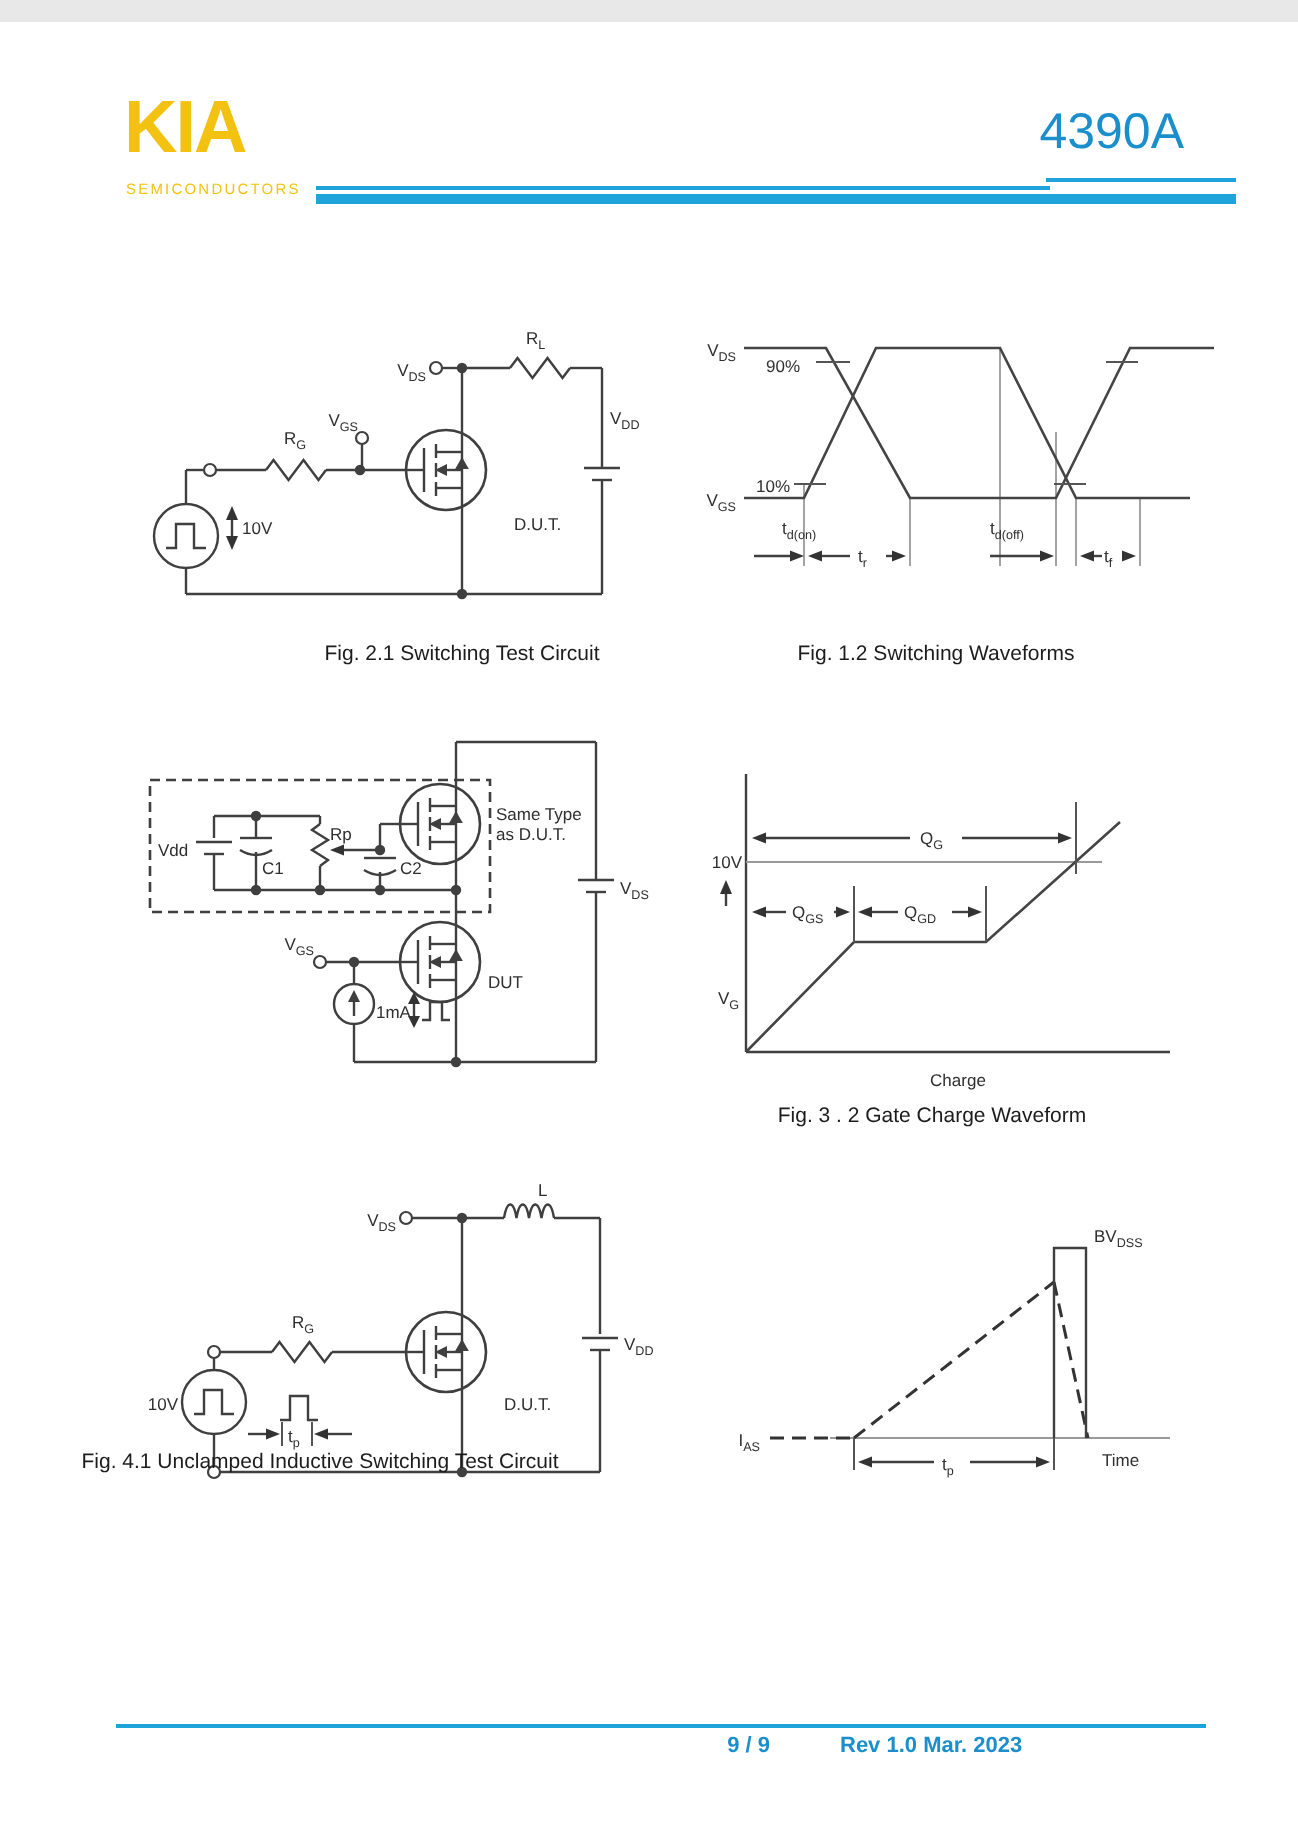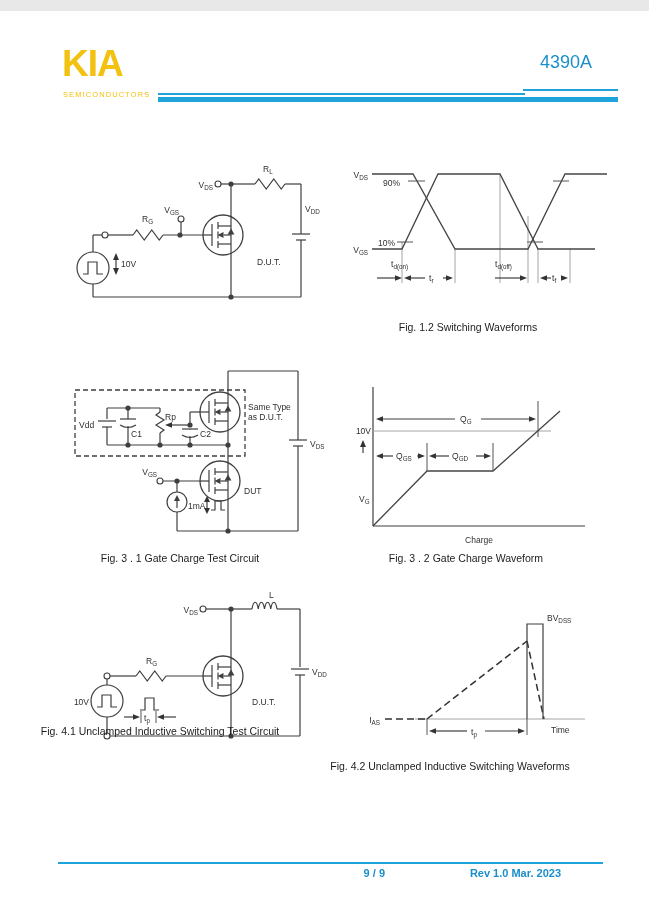--- a/index.html
+++ b/index.html
@@ -12,7 +12,7 @@
             color:#F3C211;letter-spacing:1.1px}
   .subt{position:absolute;left:158px;top:36px;font-size:13px;font-weight:bold;
         color:#1A8FCB;line-height:17px}
-  .part{position:absolute;right:57px;top:41px;font-size:18px;color:#1A8FCB;font-weight:400}
+  .part{position:absolute;right:57px;top:41px;font-size:25px;color:#1A8FCB;font-weight:400}
   .rule-thin{position:absolute;height:1.5px;background:#1FA3DB}
   .rt1{left:158px;top:82px;width:367px}
   .rt2{left:523px;top:78px;width:95px}

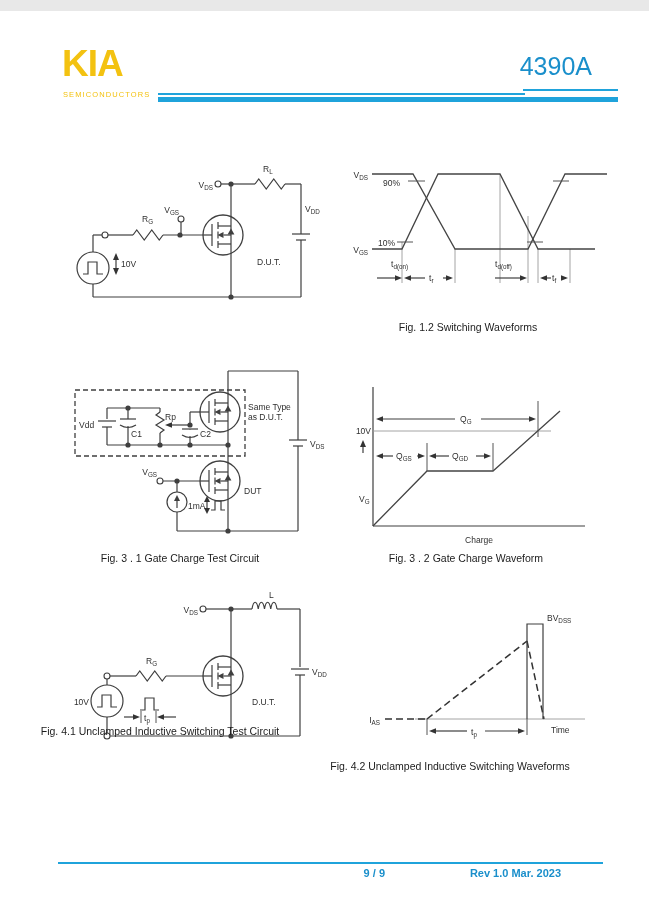--- a/index.html
+++ b/index.html
@@ -123,6 +123,7 @@
     <circle class="dot" cx="171" cy="141" r="2.6"></circle>
     <text x="197" y="109">D.U.T.</text>
   </svg>
+  <div class="cap" style="left:101px;top:310px;width:260px">Fig. 2.1 Switching Test Circuit</div>
 
   <svg class="fig" style="left:345px;top:150px" width="270" height="150" viewBox="0 0 270 150">
     <g>

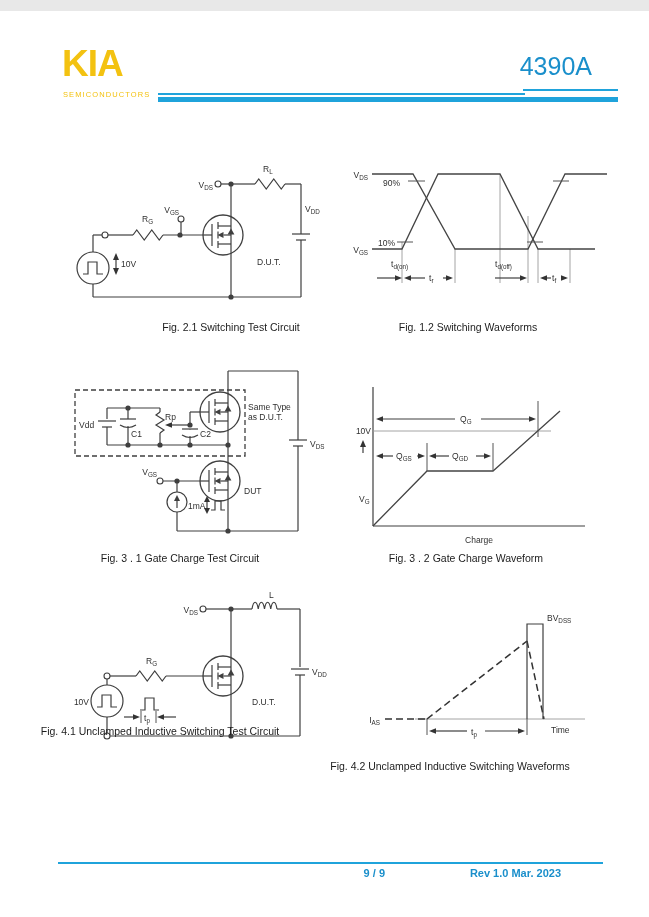--- a/index.html
+++ b/index.html
@@ -241,7 +241,6 @@
     </g>
     <text x="250" y="84"><tspan>V</tspan><tspan class="sub" dy="2.3">DS</tspan></text>
   </svg>
-  <div class="cap" style="left:50px;top:541px;width:260px">Fig. 3 . 1 Gate Charge Test Circuit</div>
 
   <svg class="fig" style="left:355px;top:362px" width="250" height="180" viewBox="0 0 250 180">
     <g>

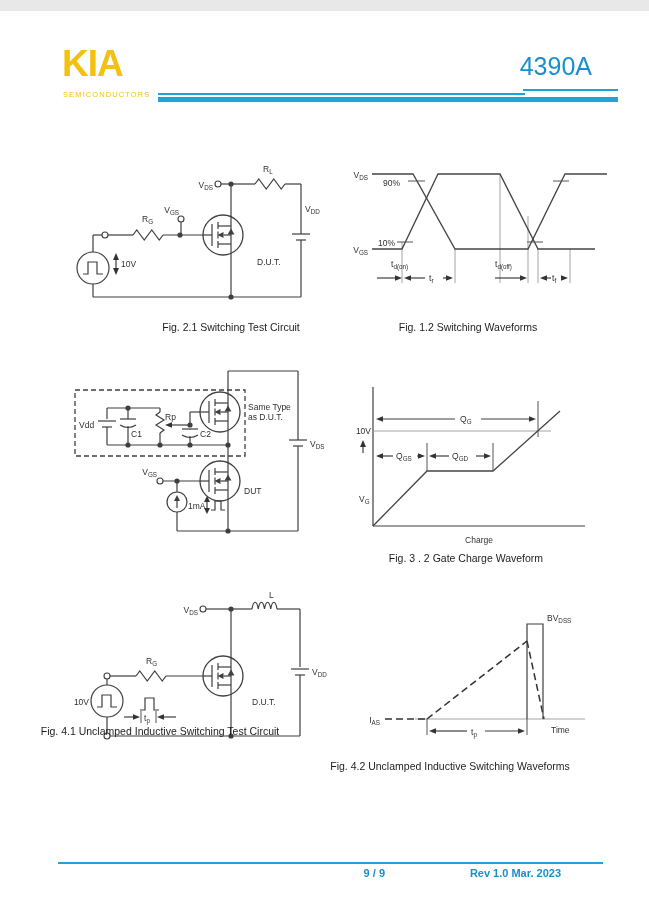--- a/index.html
+++ b/index.html
@@ -351,7 +351,6 @@
     <text x="116" y="131"><tspan>t</tspan><tspan class="sub" dy="2.3">p</tspan></text>
     <text x="196" y="129">Time</text>
   </svg>
-  <div class="cap" style="left:320px;top:749px;width:260px">Fig. 4.2 Unclamped Inductive Switching Waveforms</div>
 
   <div class="f-line"></div>
   <div class="f-page">9 / 9</div>

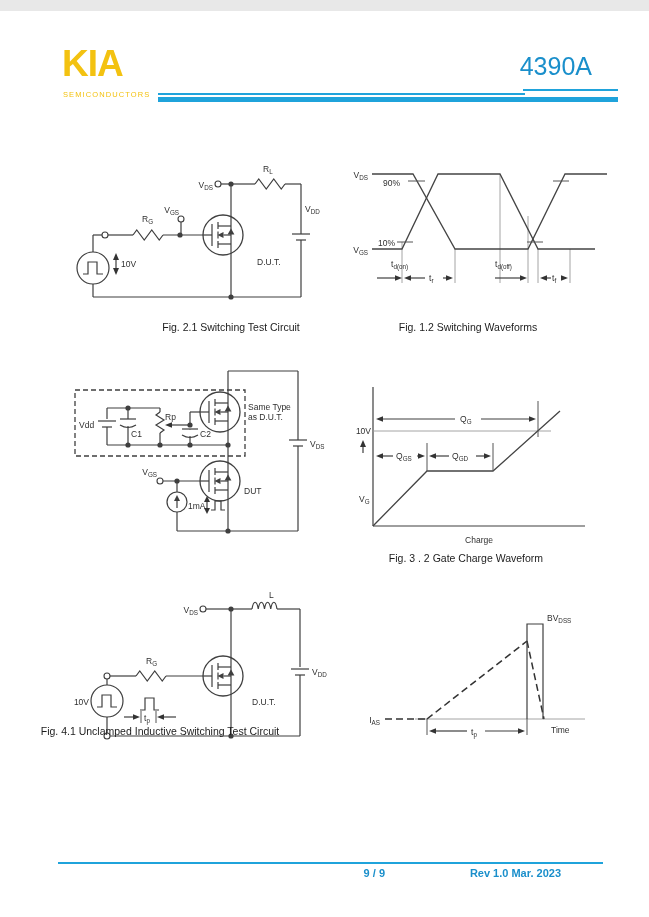--- a/index.html
+++ b/index.html
@@ -35,7 +35,7 @@
   .f-line{position:absolute;left:58px;top:851px;width:545px;height:1.5px;background:#1FA3DB}
   .f-page{position:absolute;left:240px;top:856px;width:145px;text-align:right;
           font-size:11px;font-weight:bold;color:#1A8FCB}
-  .f-rev{position:absolute;left:420px;top:856px;width:141px;text-align:right;
+  .f-rev{position:absolute;left:420px;top:856px;width:141px;
          font-size:11px;font-weight:bold;color:#1A8FCB}
 </style>
 </head>

